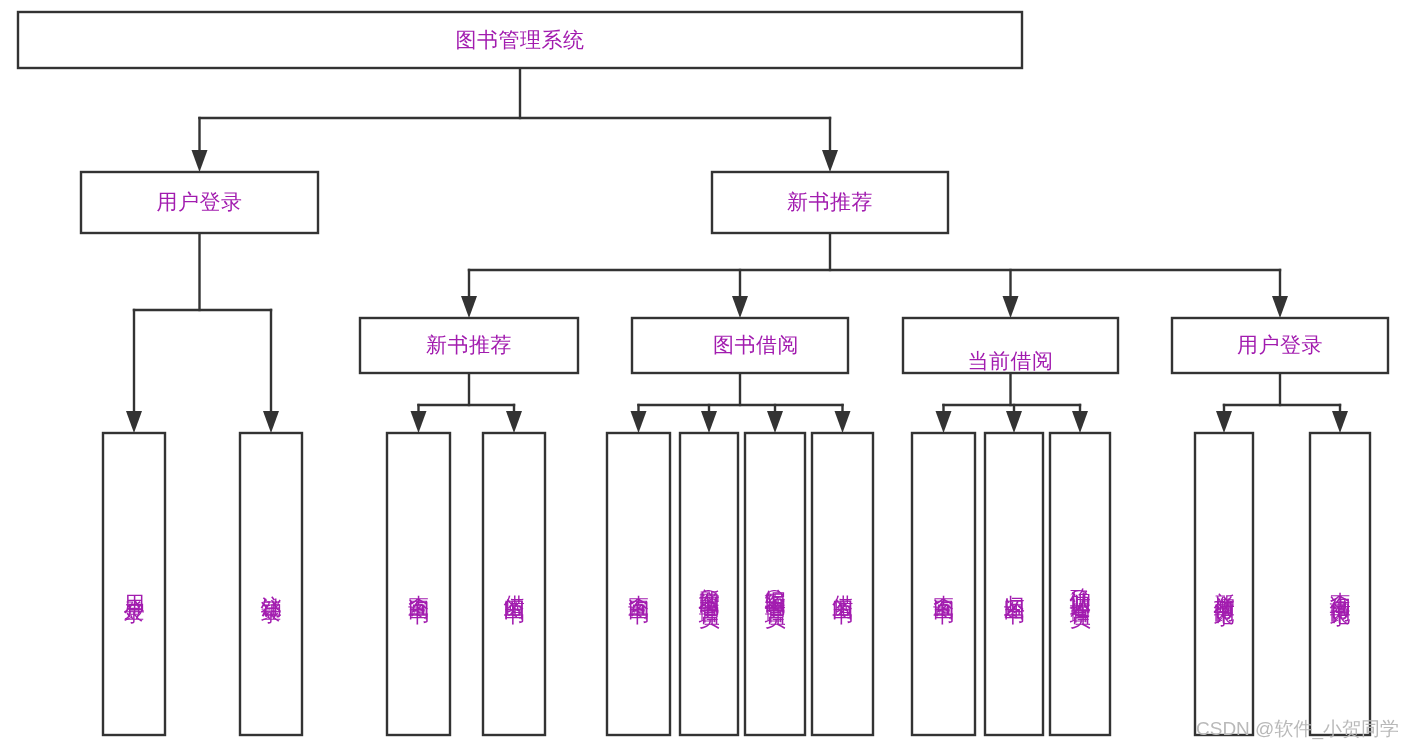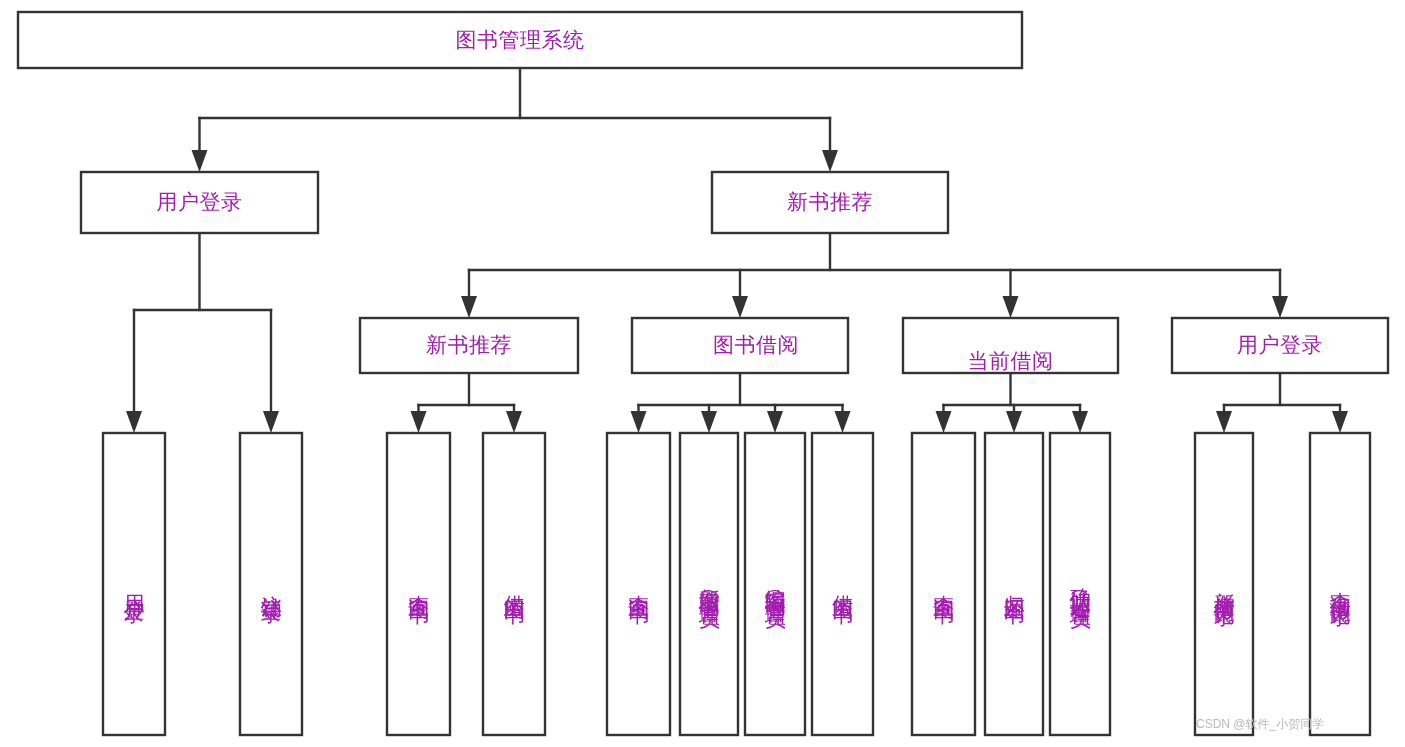--- a/index.html
+++ b/index.html
@@ -67,7 +67,7 @@
   .watermark {
     position: absolute;
     color: #b9b9b9;
-    font-size: 12px;
+    font-size: 19px;
     font-family: "Liberation Sans", "DejaVu Sans", sans-serif;
     white-space: nowrap;
     user-select: none;

